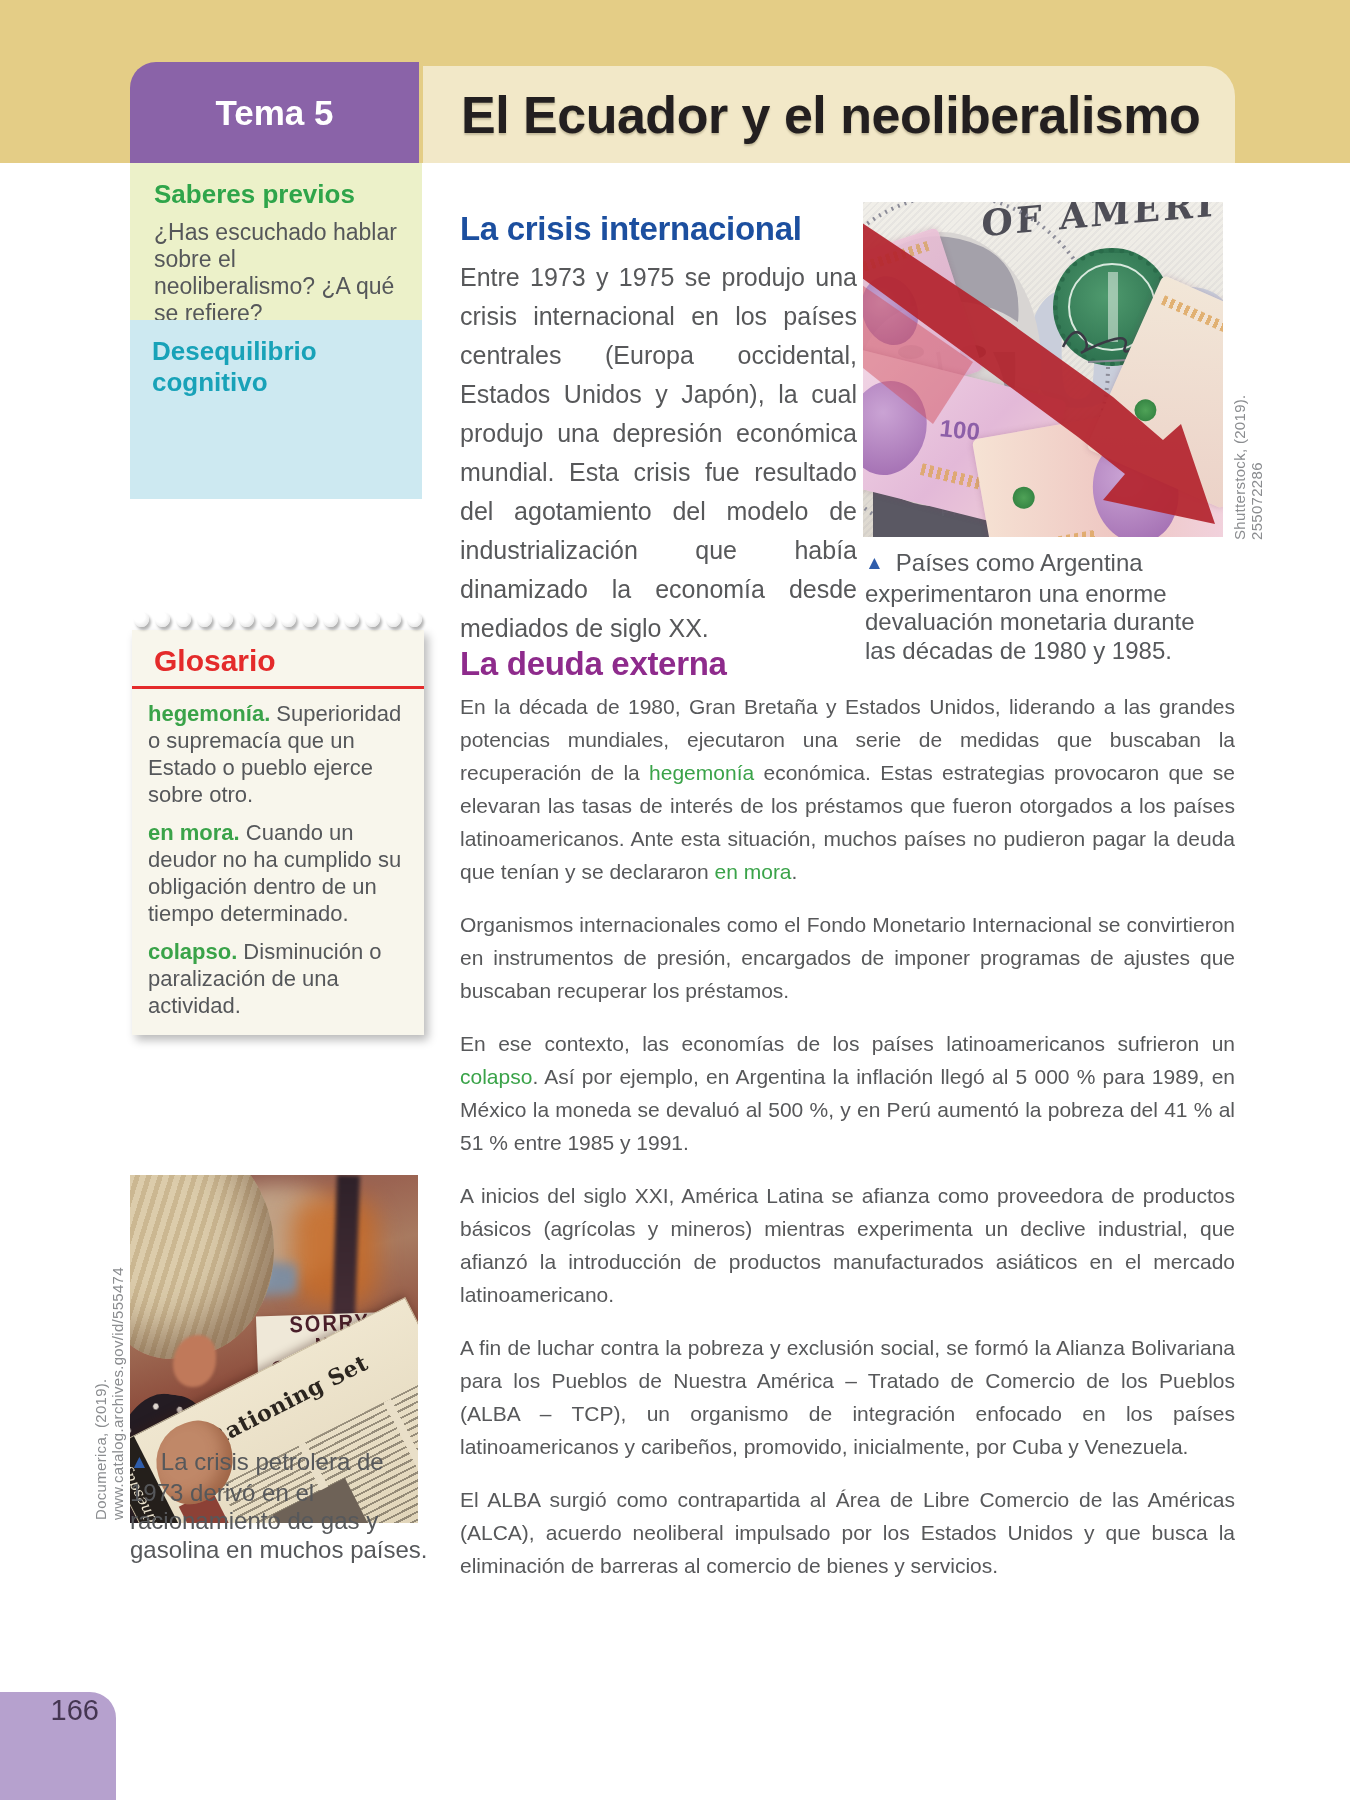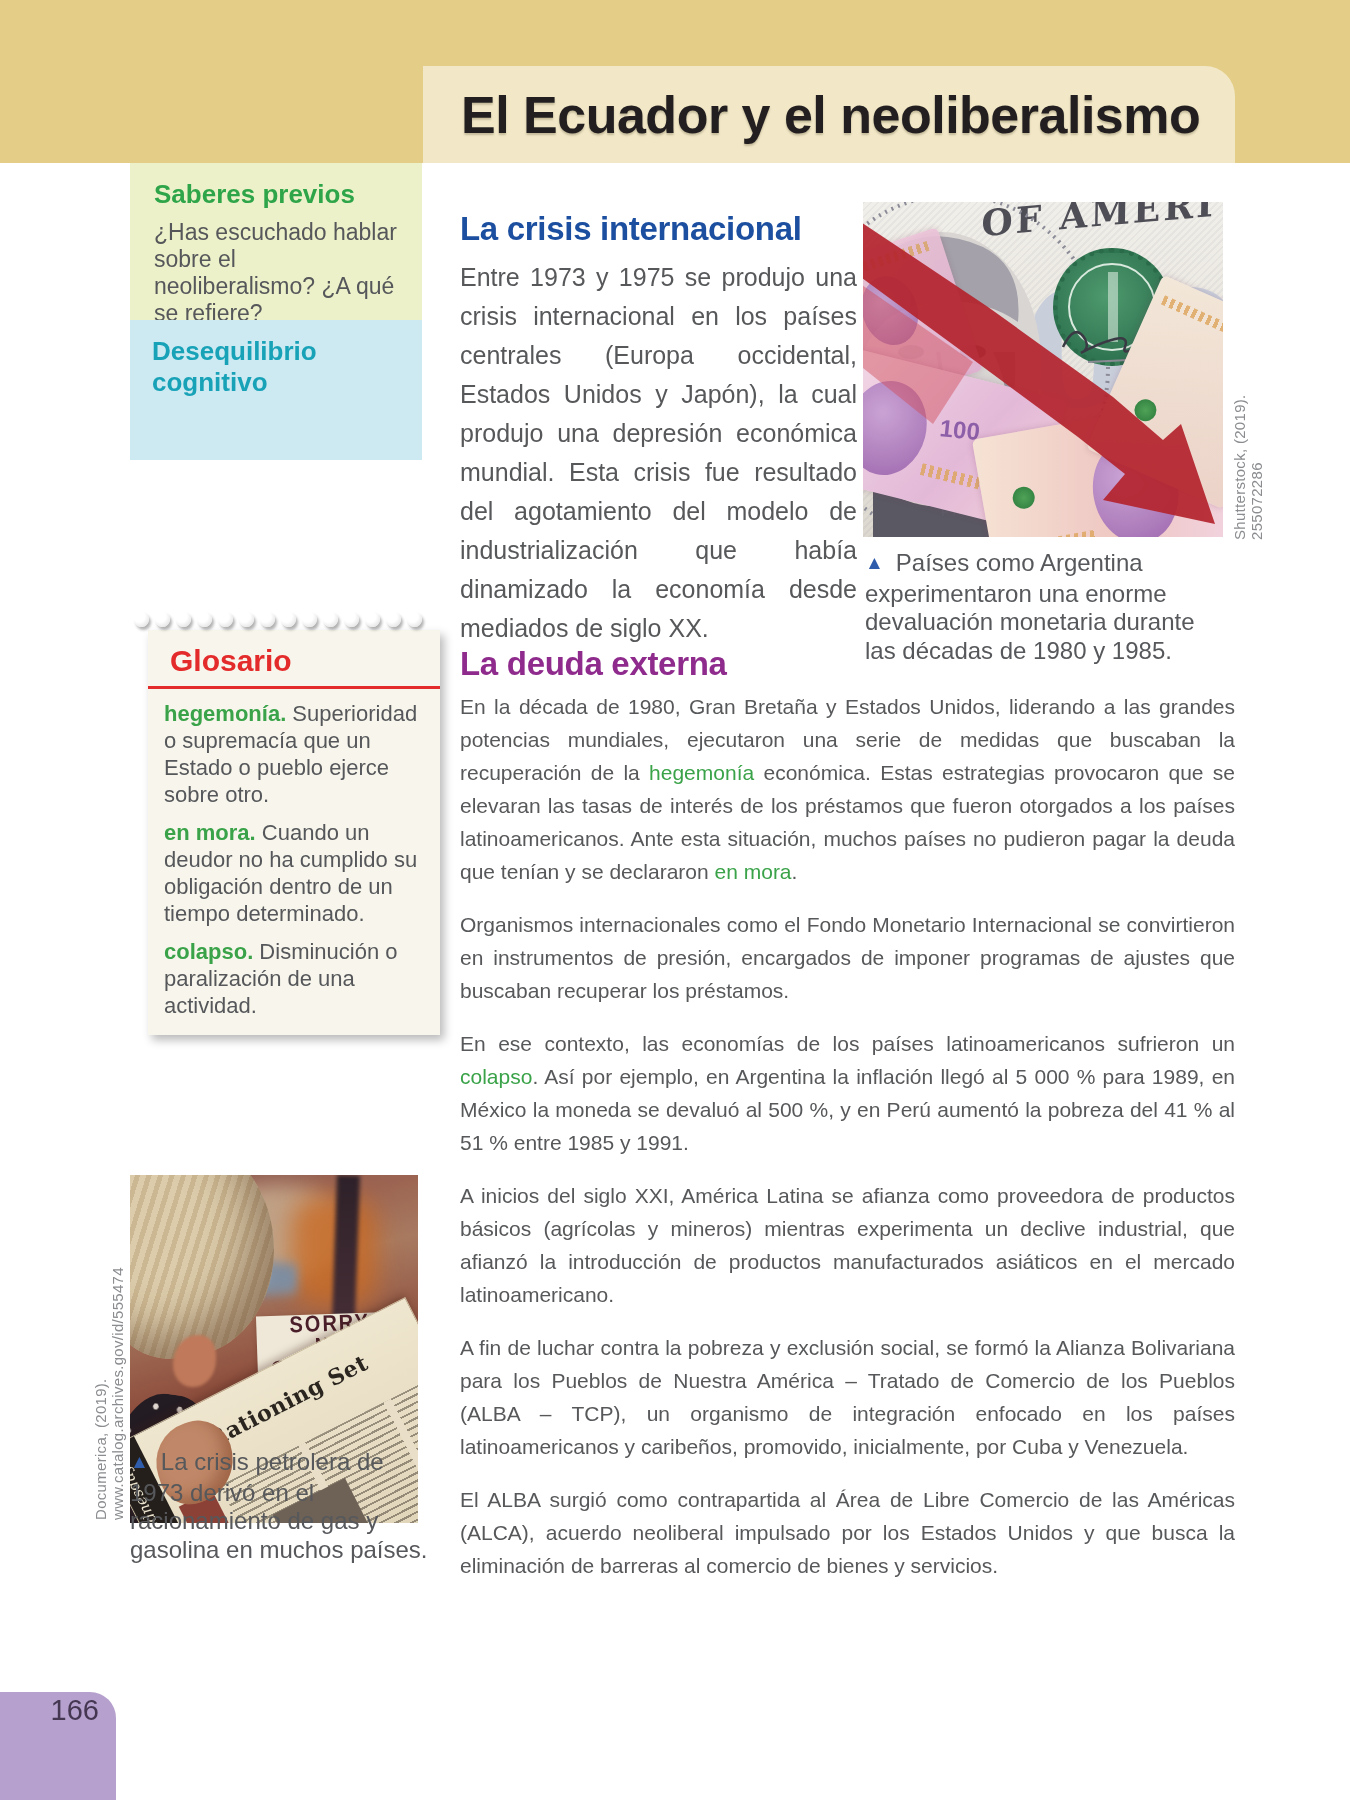--- a/index.html
+++ b/index.html
@@ -199,6 +199,9 @@
   <div class="header-bar">
     <div class="page-title">El Ecuador y el neoliberalismo</div>
   </div>
+  <div class="tema-box">
+    <div class="tema-label">Tema 5</div>
+  </div>
 
   <div class="side-box saberes">
     <h3>Saberes previos</h3>

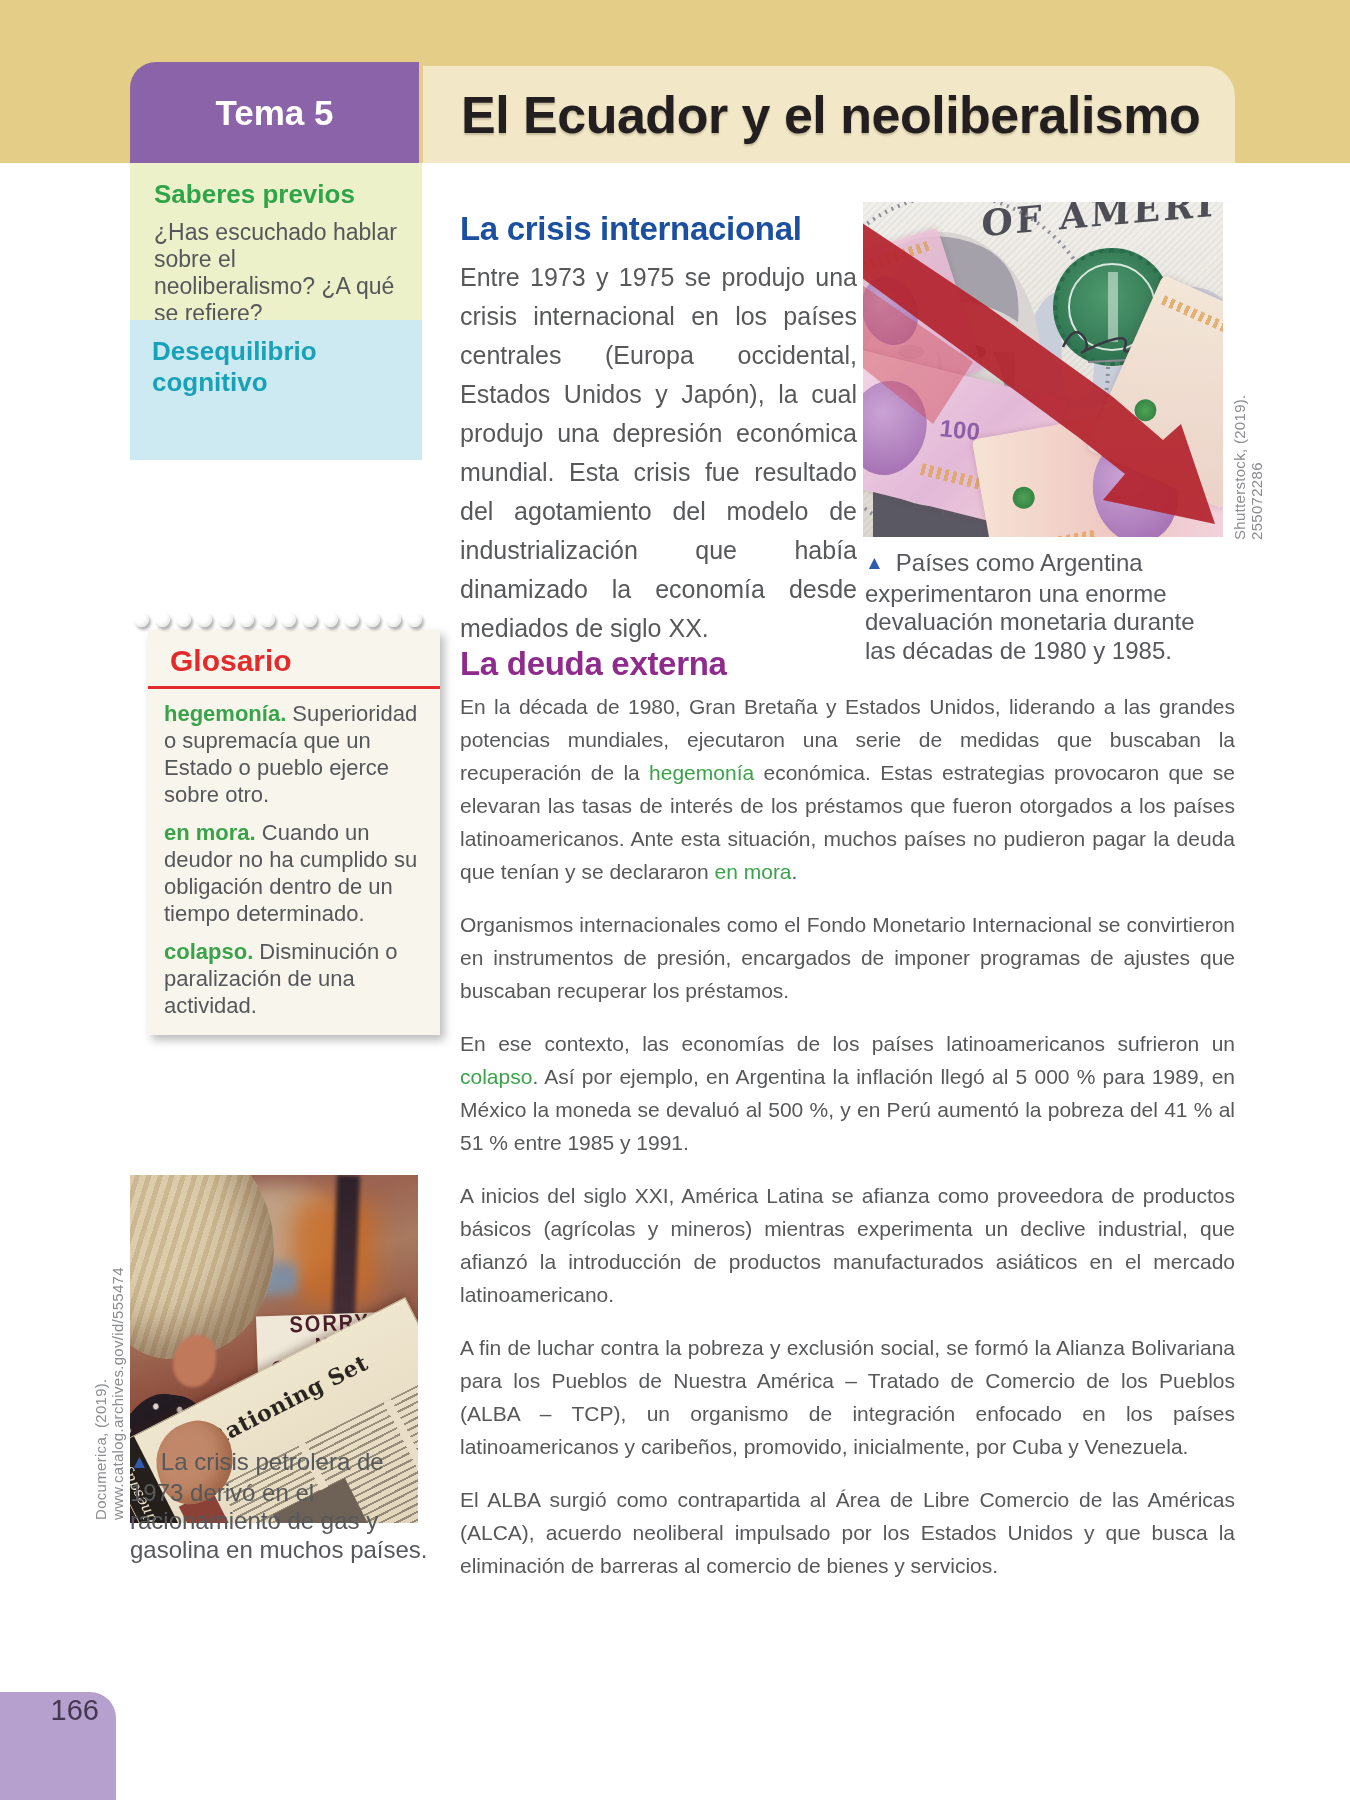--- a/index.html
+++ b/index.html
@@ -29,7 +29,7 @@
   
   .side-box { position:absolute; left:130px; width:292px; padding:16px 20px 10px 22px; }
   .saberes { top:163px; height:178px; background:#ecf1c9;padding-left:24px; }
-  .deseq   { top:320px; height:140px; background:#cde9f1; }
+  .deseq   { top:320px; height:179px; background:#cde9f1; }
   .side-box h3 { font-size:26px; font-weight:bold; margin-bottom:9px; }
   .saberes h3 { color:#2fa54a; }
   .deseq h3 { color:#18a2b8; }

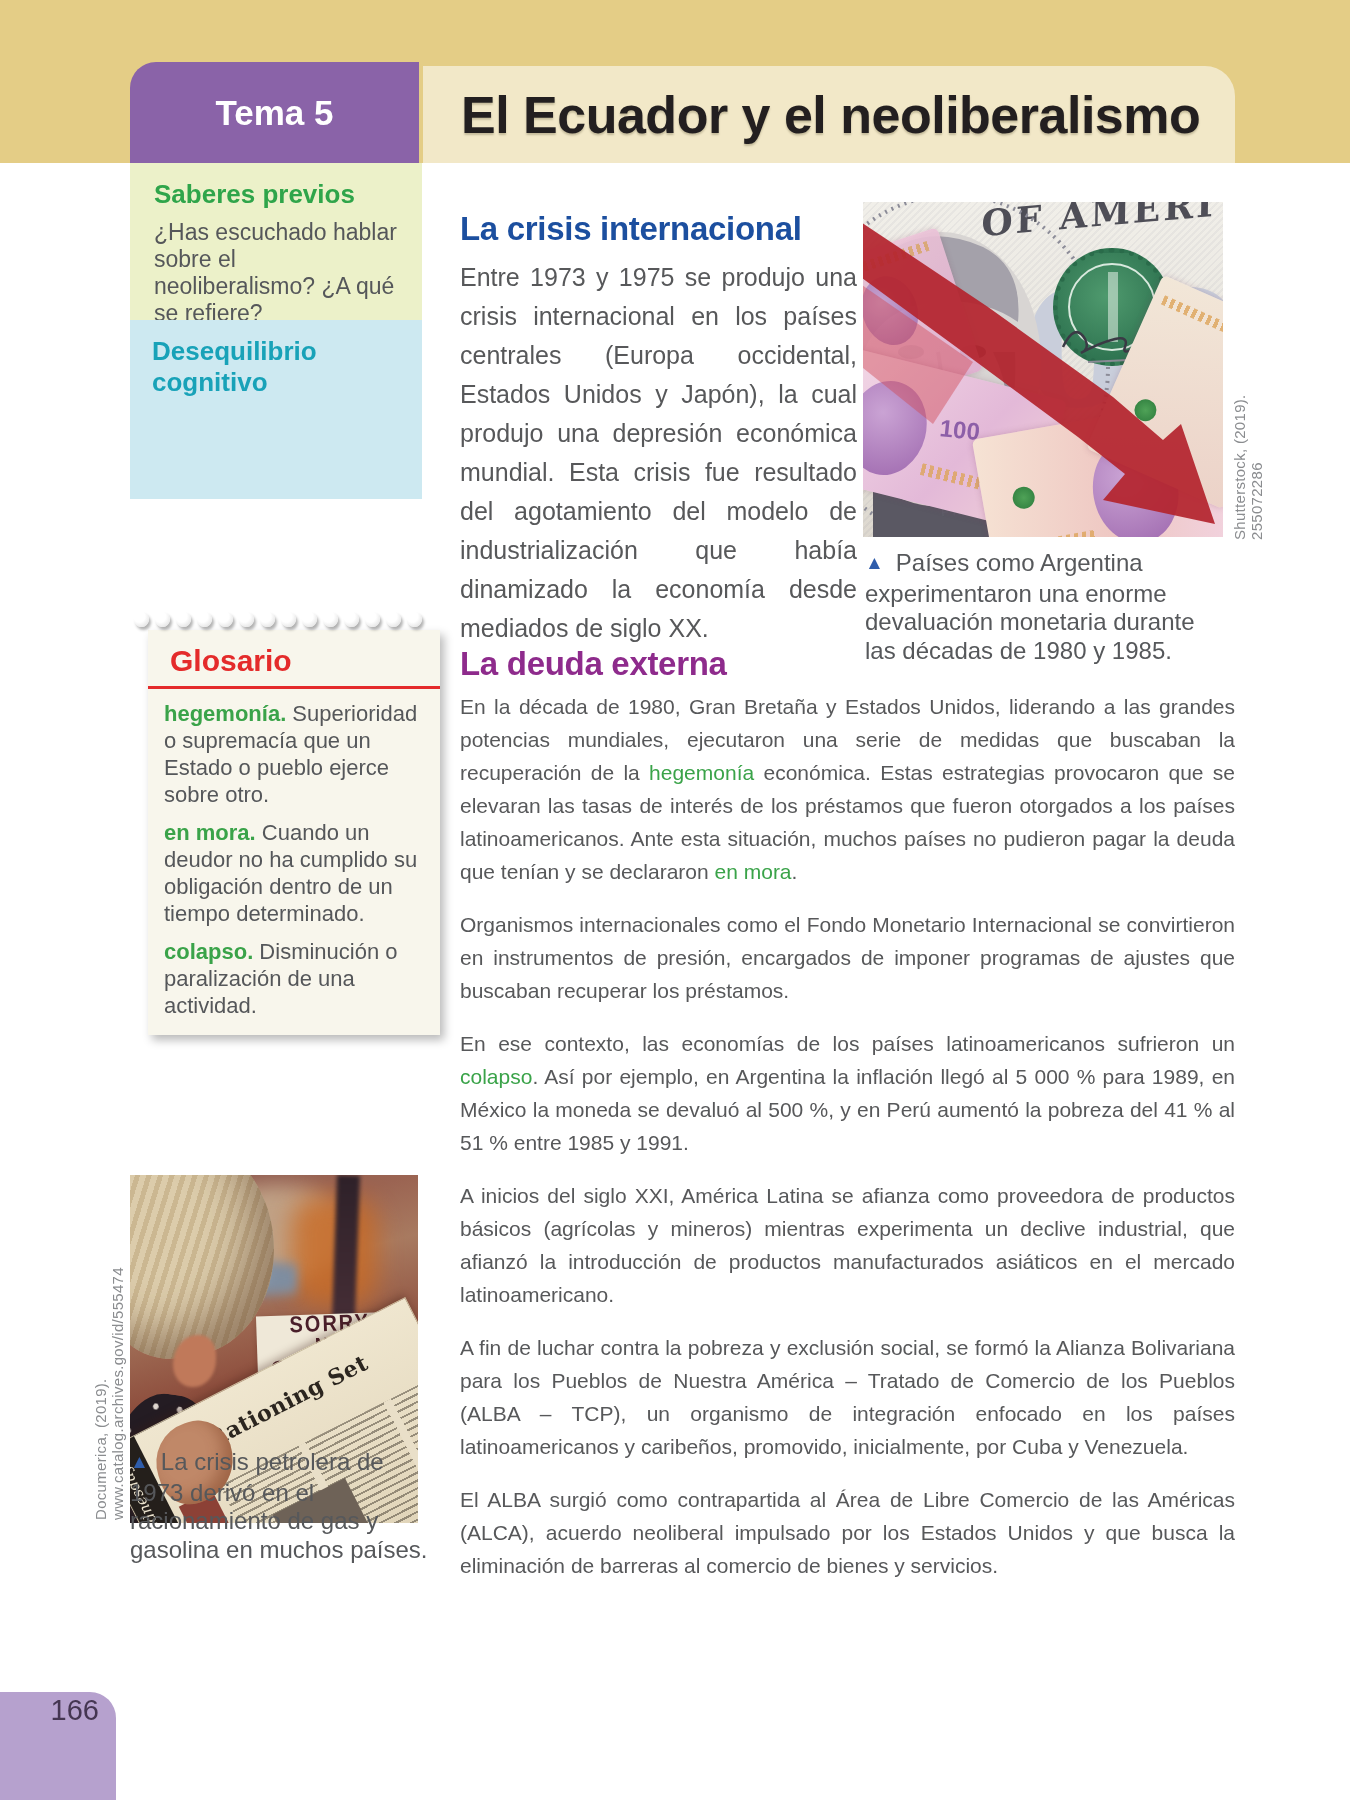--- a/index.html
+++ b/index.html
@@ -37,7 +37,7 @@
 
   
   .glosario {
-    position:absolute; left:148px; top:630px; width:292px; min-height:383px;
+    position:absolute; left:132px; top:630px; width:292px; min-height:383px;
     background:#f8f6ec; box-shadow:4px 5px 9px rgba(0,0,0,0.28);
     padding:14px 16px 16px 16px;
   }

